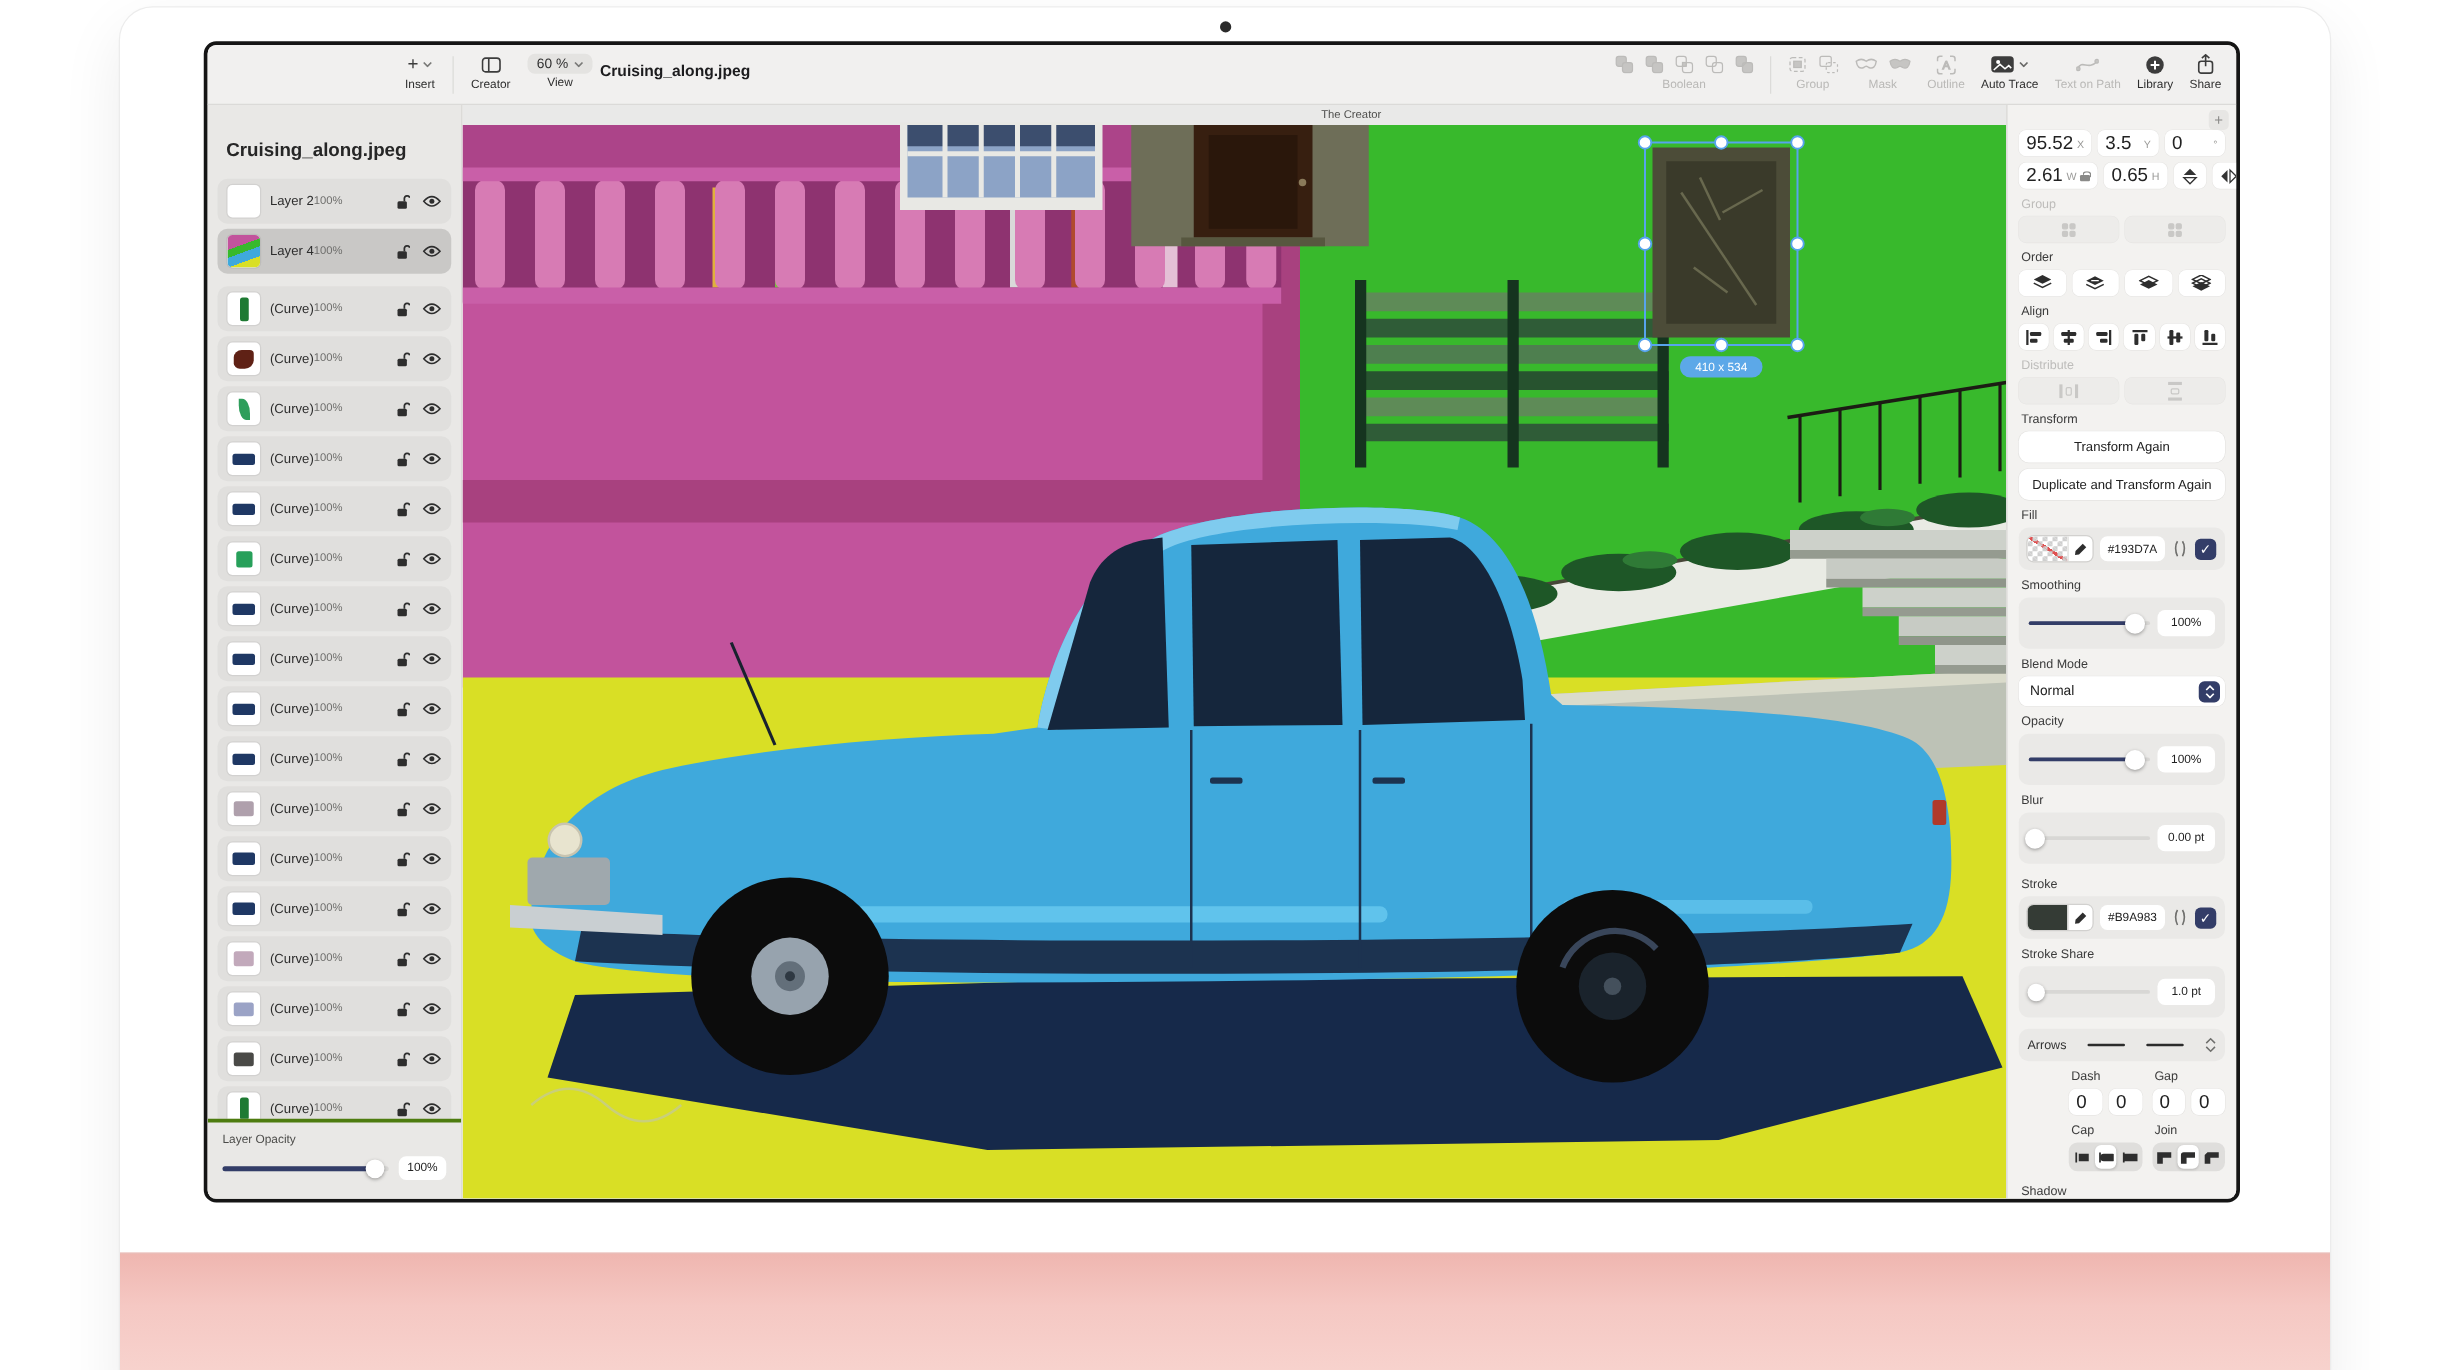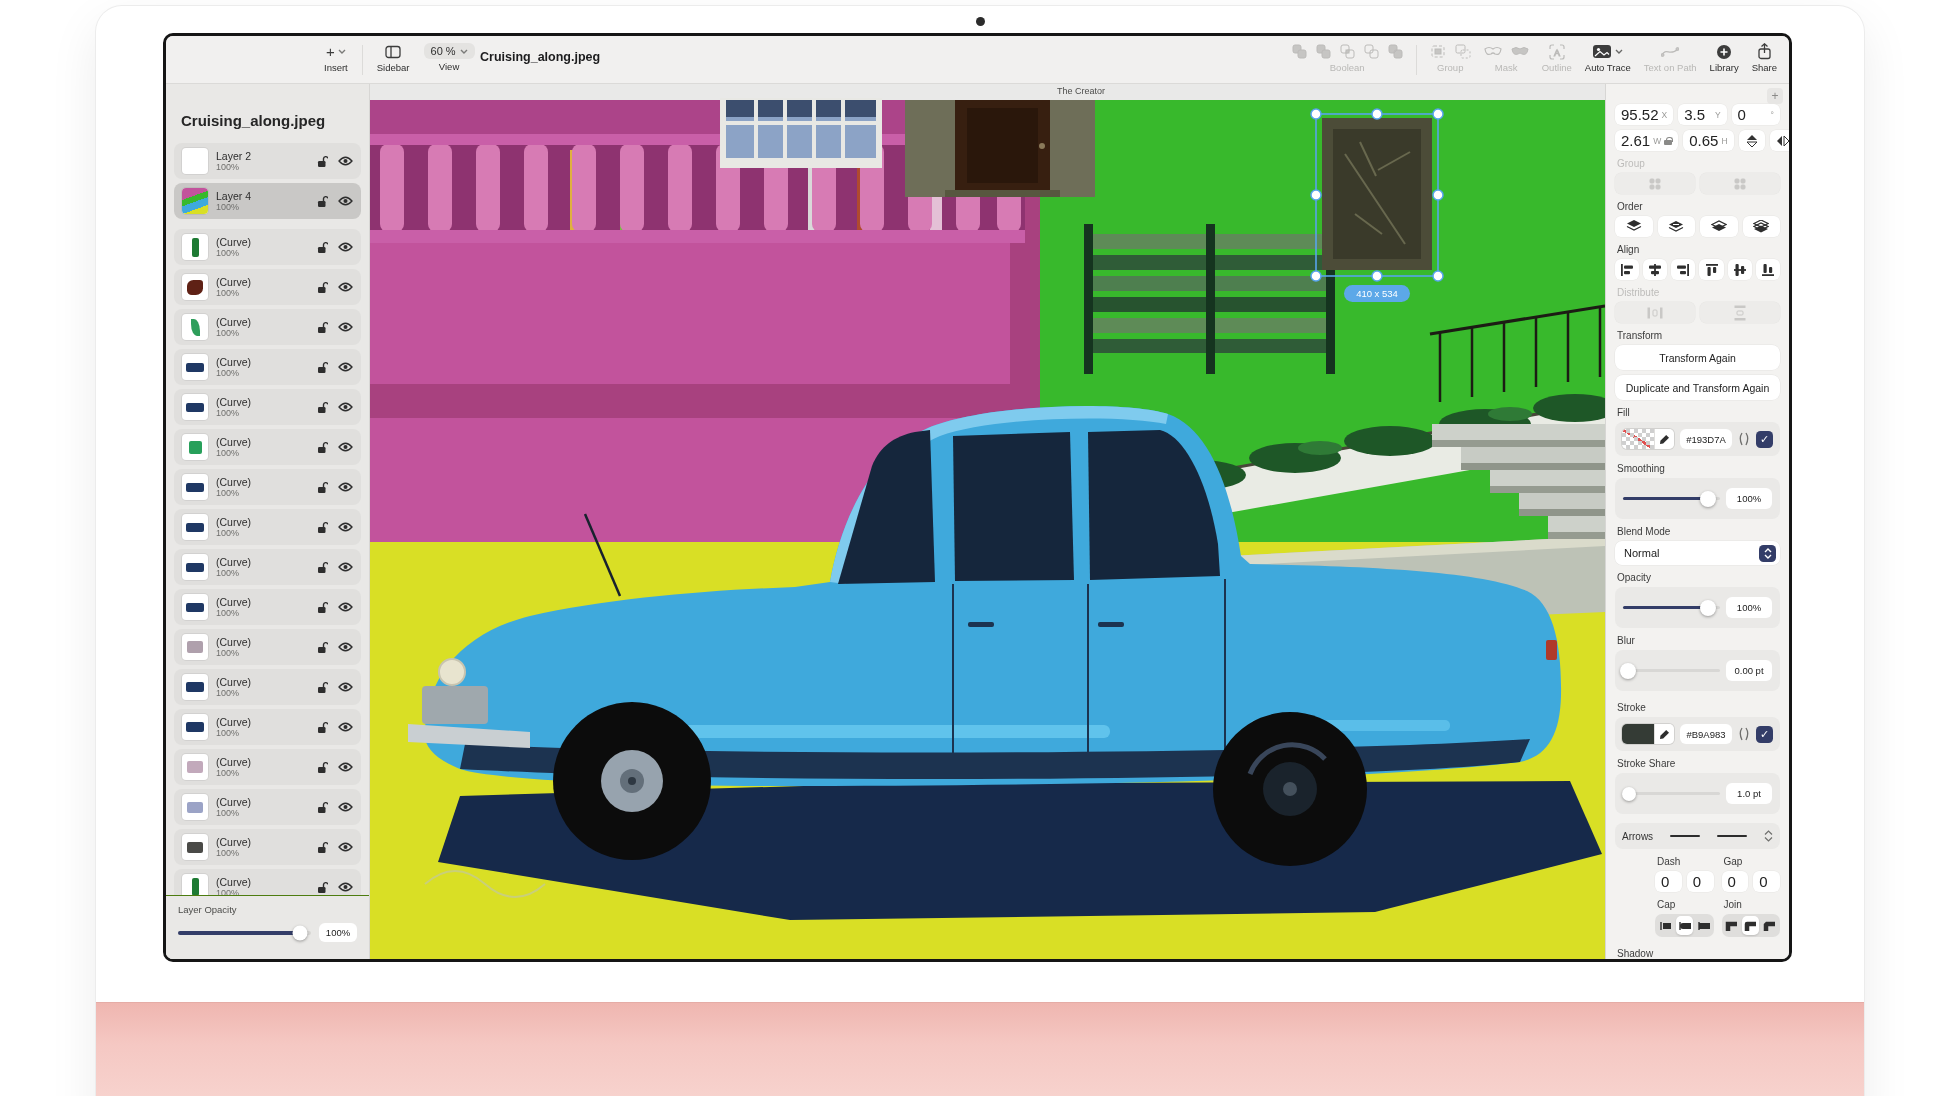--- a/index.html
+++ b/index.html
@@ -135,7 +135,7 @@
                 <line x1="6" y1="1.5" x2="6" y2="12.5" stroke="#3c3c3c" stroke-width="1.3"></line>
               </svg>
           </div>
-          <div class="tb-lbl">Sidebar</div>
+          <div class="tb-lbl">Creator</div>
         </div>
         <div class="tb-item">
           <div class="zoom-pill">

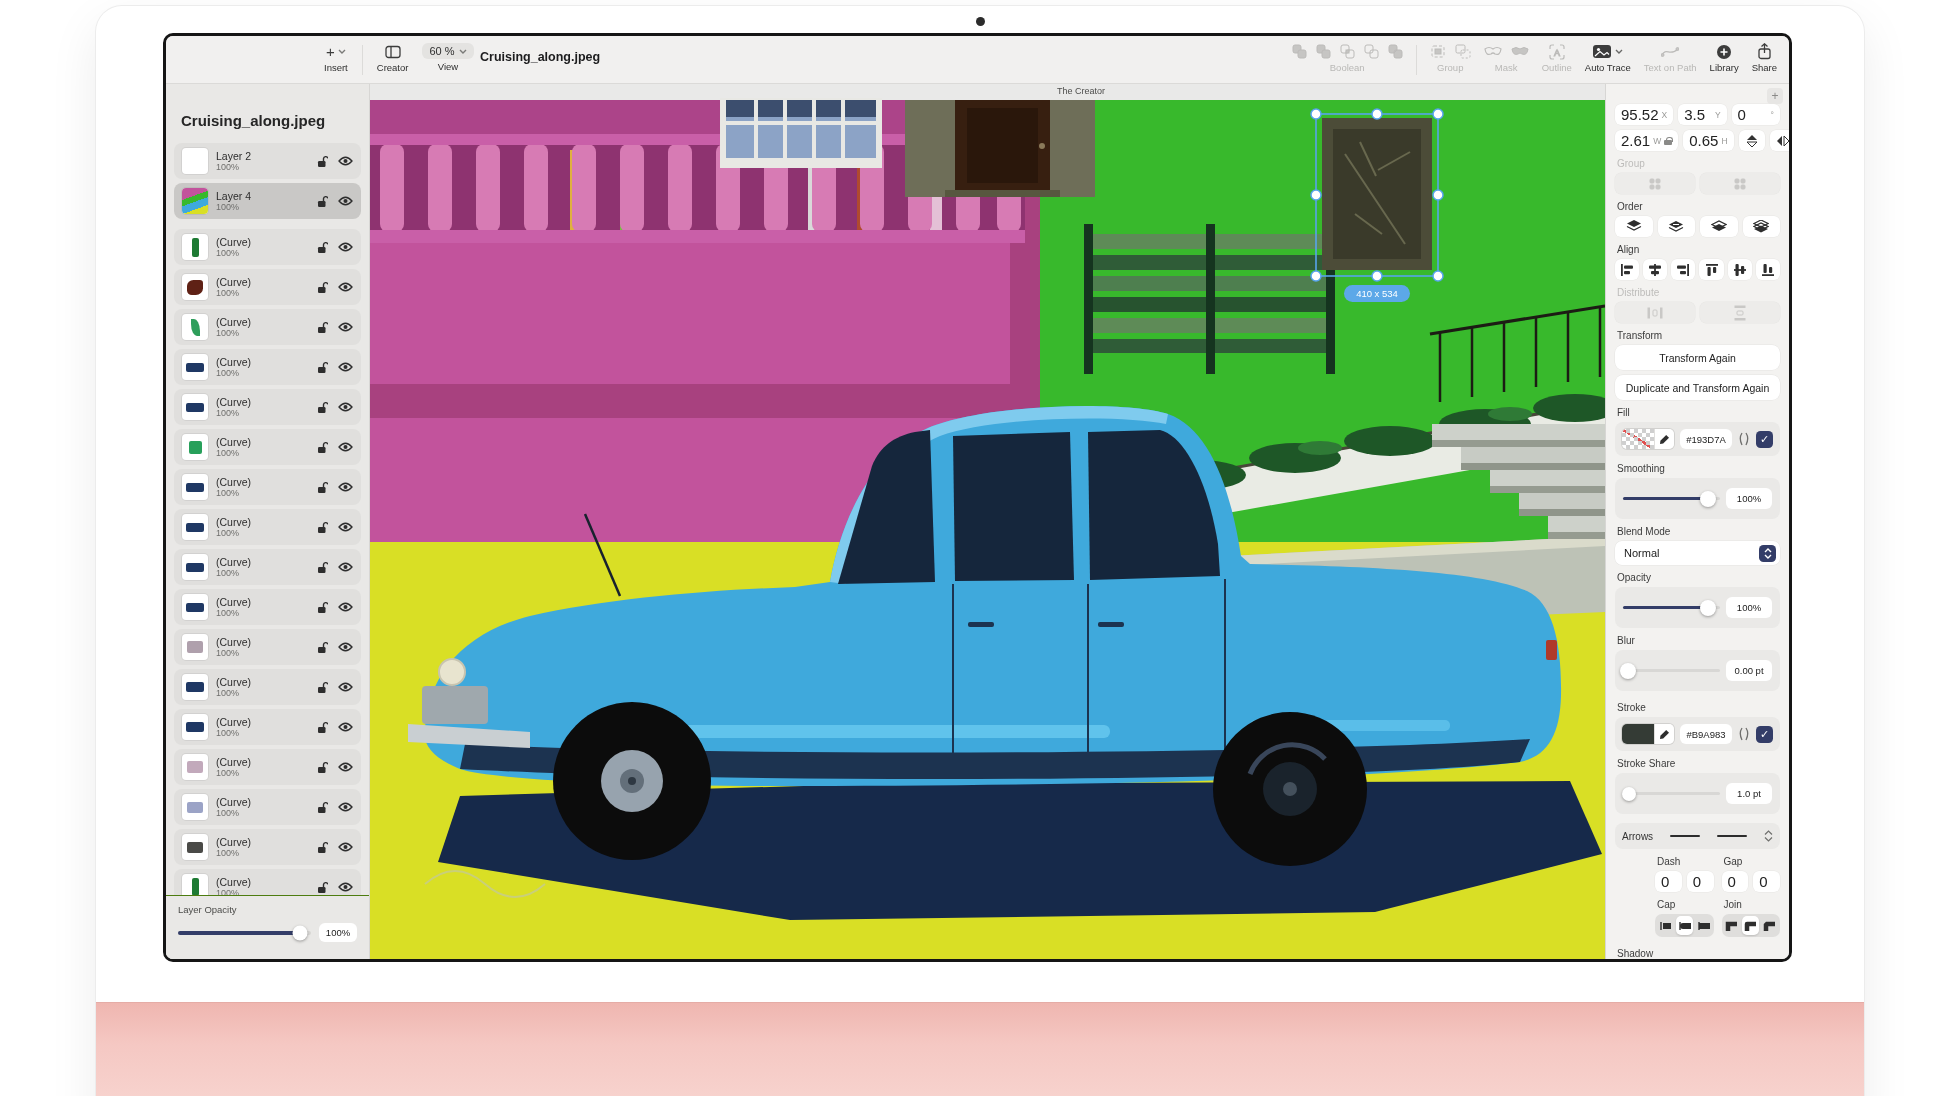--- a/index.html
+++ b/index.html
@@ -47,7 +47,7 @@
   .thumb{width:26px;height:26px;background:#fff;border-radius:4px;box-shadow:0 0 0 1px rgba(0,0,0,.06);display:flex;align-items:center;justify-content:center;overflow:hidden;flex:0 0 26px;}
   .thumb-art{width:100%;height:100%;background:
     linear-gradient(160deg,#c2539c 0 34%,#38b92c 34% 52%,#3fa9dc 52% 74%,#d9df25 74%);}
-  .layer-meta{flex:1;display:flex;flex-direction:column;line-height:1.15;}
+  .layer-meta{flex:1;display:flex;flex-direction:row;line-height:1.15;}
   .layer-name{font-size:10.5px;color:#2d2d2d;}
   .layer-op{font-size:9px;color:#6f6f6d;}
   .row-icons{display:flex;gap:10px;align-items:center;}

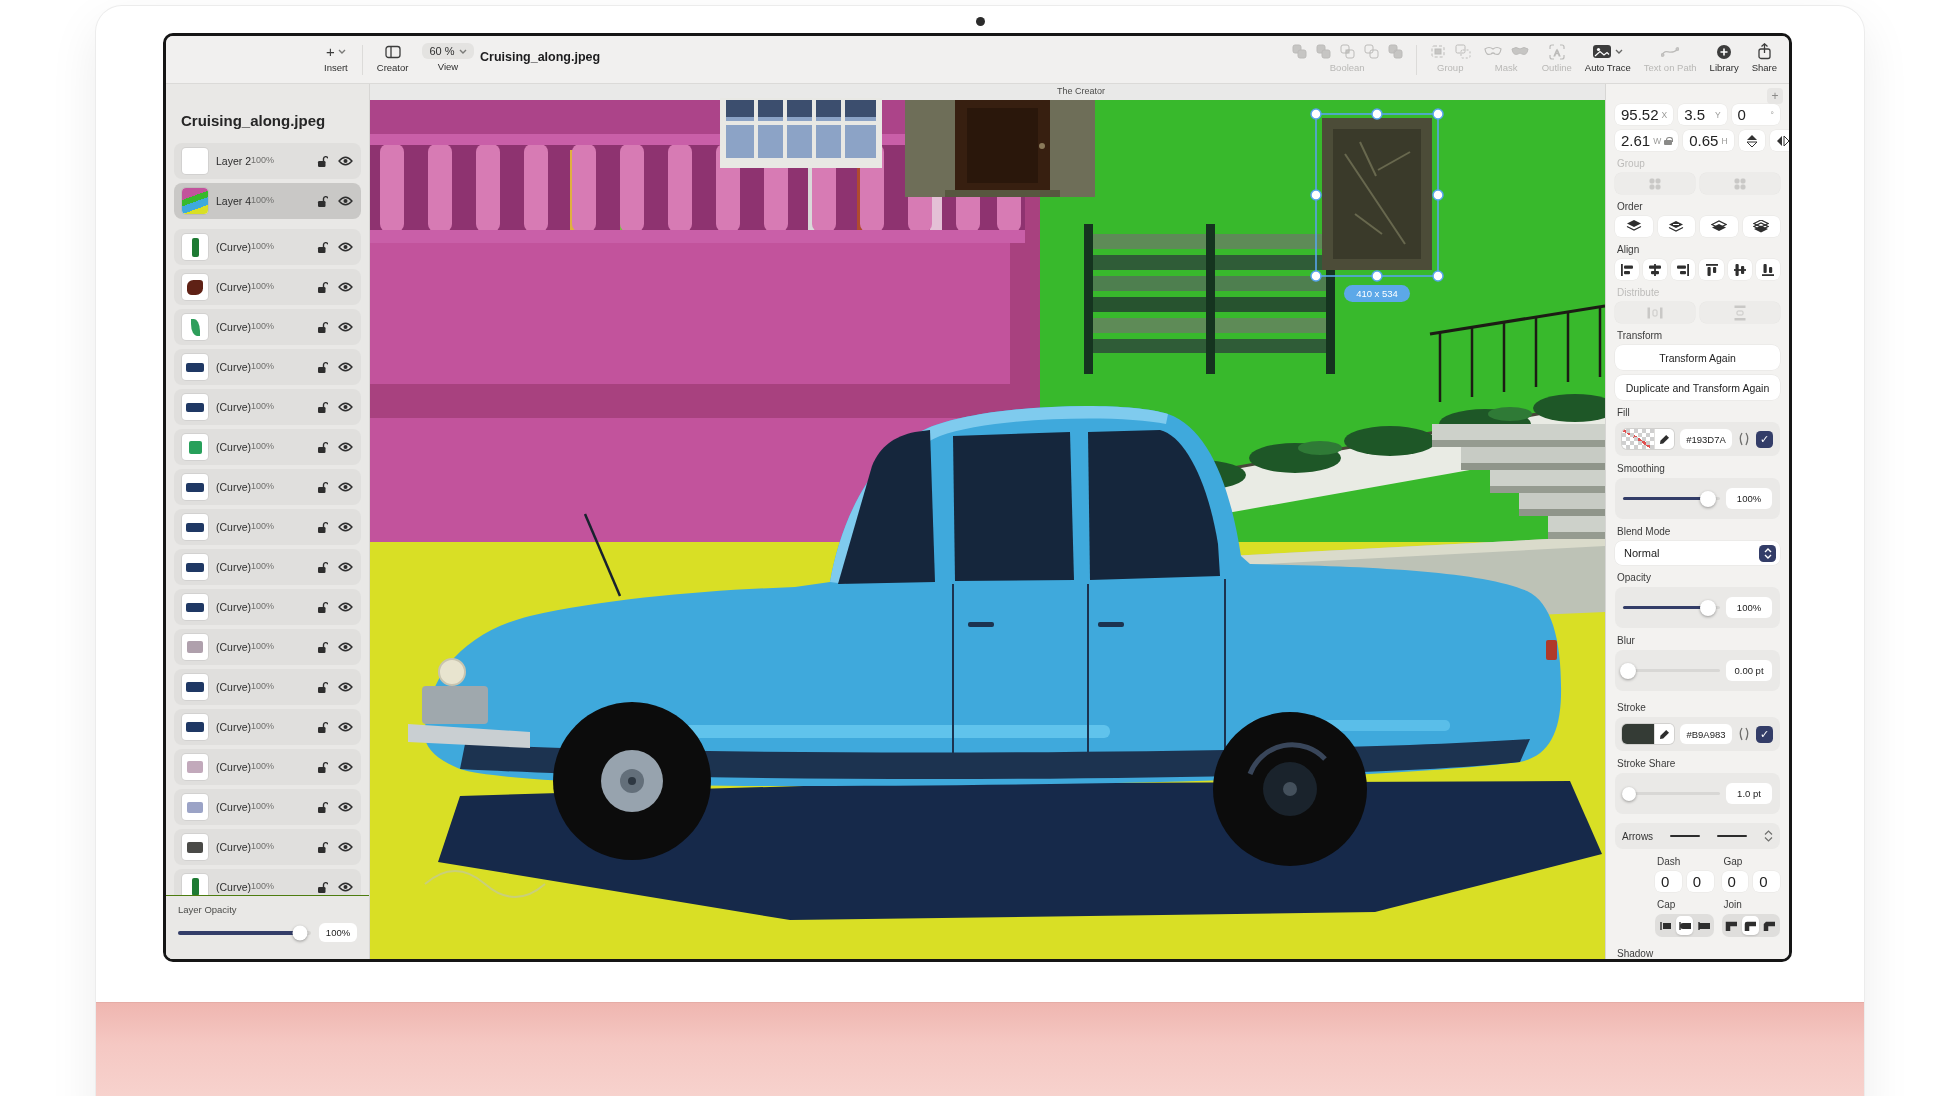--- a/index.html
+++ b/index.html
@@ -51,7 +51,7 @@
   .layer-name{font-size:10.5px;color:#2d2d2d;}
   .layer-op{font-size:9px;color:#6f6f6d;}
   .row-icons{display:flex;gap:10px;align-items:center;}
-  .sb-footer{position:absolute;left:0;right:0;bottom:0;height:64px;background:#E9E8E6;border-top:1px solid #4d7c0f;padding:8px 12px 0 12px;}
+  .sb-footer{position:absolute;left:0;right:0;bottom:0;height:64px;background:#E9E8E6;border-top:3px solid #4d7c0f;padding:8px 12px 0 12px;}
   .sb-footer-lbl{font-size:9.5px;color:#4c4c4a;margin-bottom:8px;}
   .sb-footer-row{display:flex;align-items:center;gap:8px;}
 

